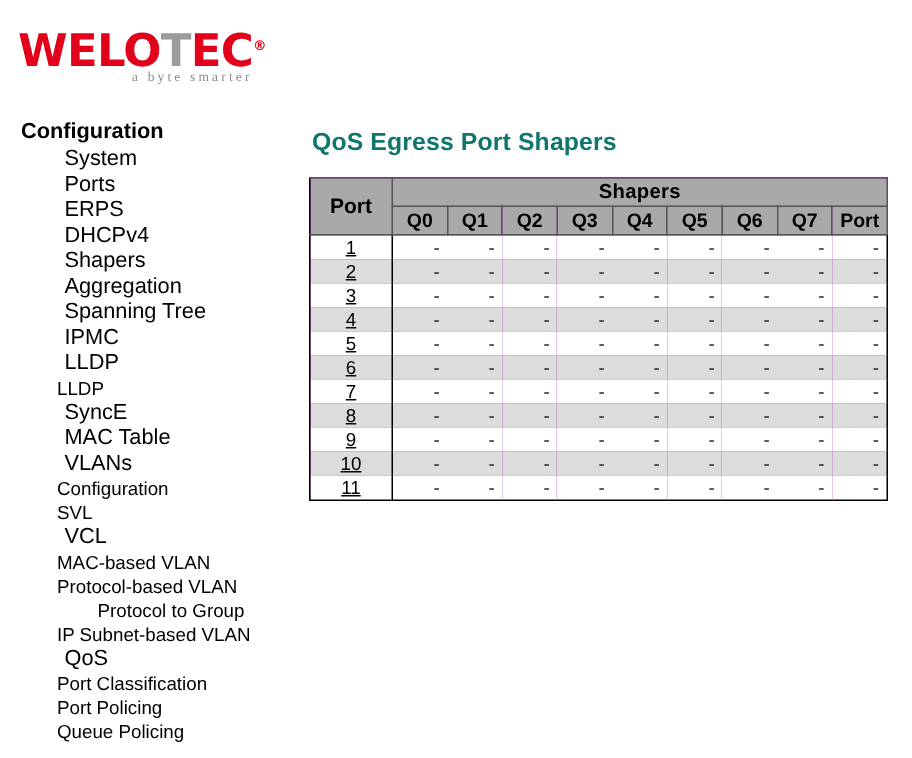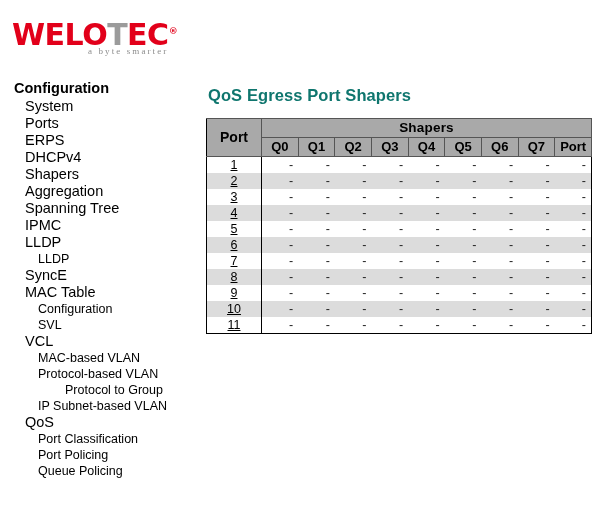--- a/index.html
+++ b/index.html
@@ -76,7 +76,7 @@
     white-space: nowrap;
     cursor: pointer;
   }
-  .nav-item.lvl1 { padding-left: 25px; }
+  .nav-item.lvl1 { padding-left: 43px; }
   .nav-item.lvl2 { padding-left: 38px; font-size: 12.5px; line-height: 16px; }
   .nav-item.lvl3 { padding-left: 65px; font-size: 12.5px; line-height: 16px; }
 

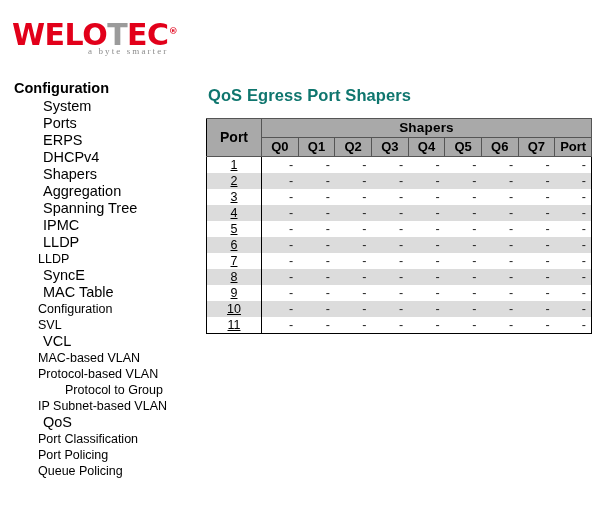--- a/index.html
+++ b/index.html
@@ -171,6 +171,7 @@
       <div class="nav-item lvl2">LLDP</div>
       <div class="nav-item lvl1">SyncE</div>
       <div class="nav-item lvl1">MAC Table</div>
+      <div class="nav-item lvl1">VLANs</div>
       <div class="nav-item lvl2">Configuration</div>
       <div class="nav-item lvl2">SVL</div>
       <div class="nav-item lvl1">VCL</div>

